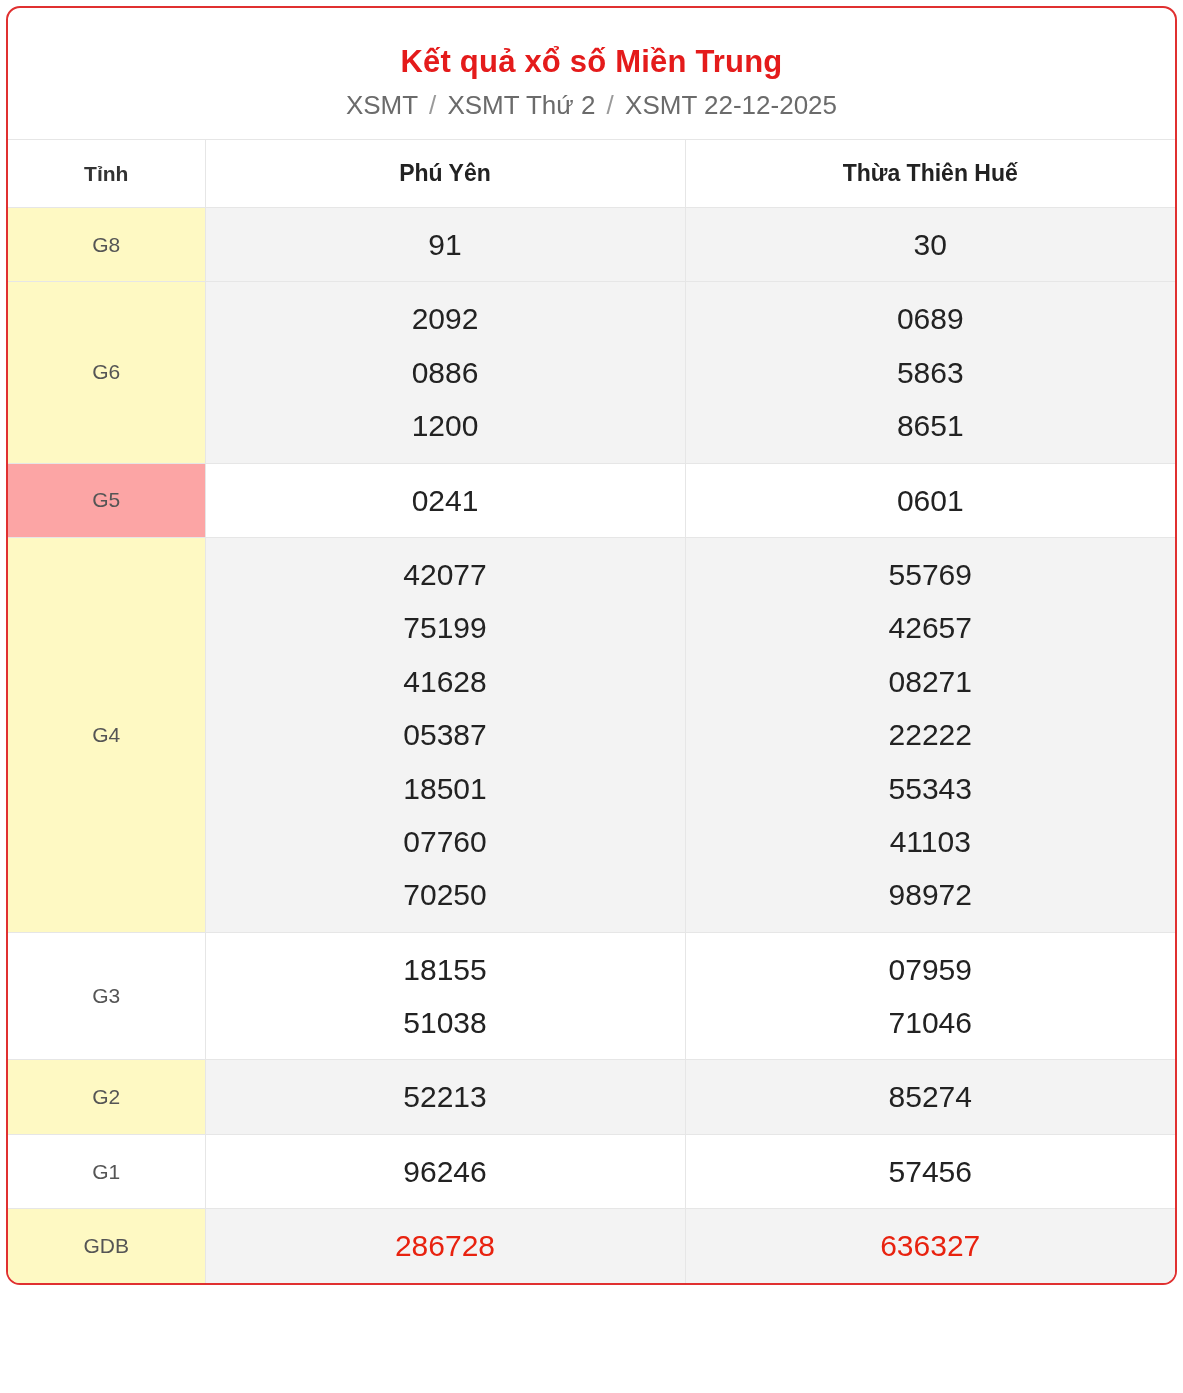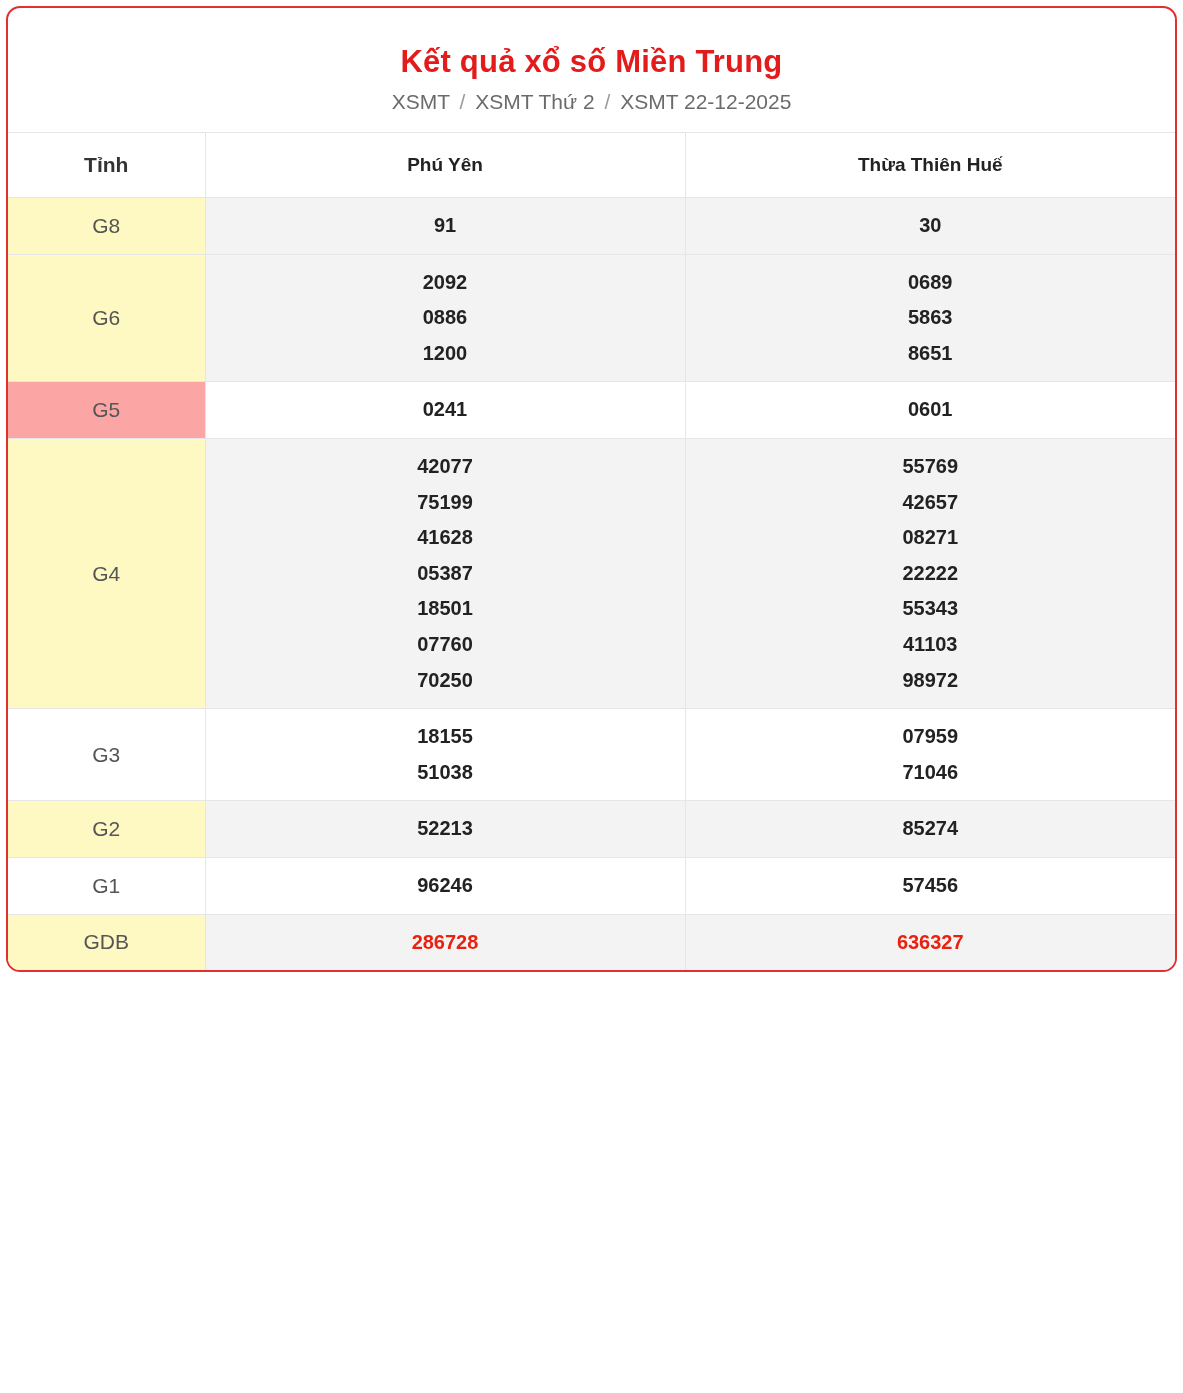--- a/index.html
+++ b/index.html
@@ -35,7 +35,7 @@
   .breadcrumb {
     text-align: center;
     color: #6b6b6b;
-    font-size: 21px;
+    font-size: 26px;
     padding: 8px 10px 18px 10px;
   }
   .breadcrumb .sep { color: #9a9a9a; margin: 0 4px; }

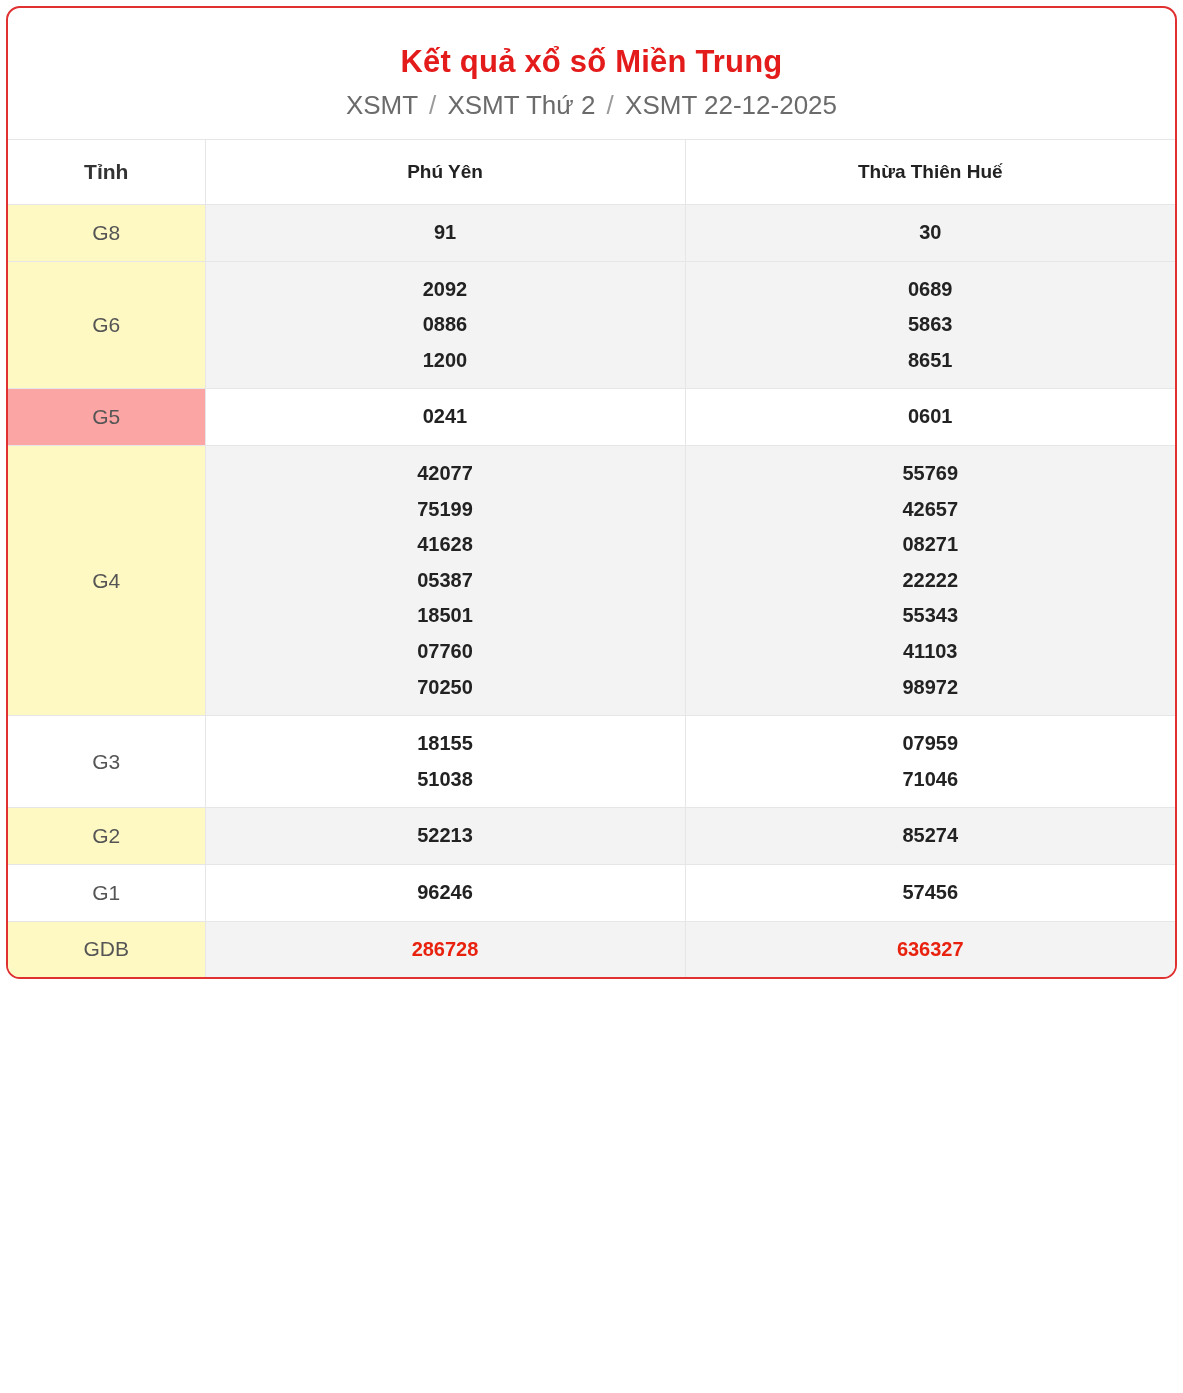--- a/index.html
+++ b/index.html
@@ -59,7 +59,7 @@
   table.results th:last-child, table.results td:last-child { border-right: none; }
 
   thead th {
-    font-size: 19px;
+    font-size: 23px;
     font-weight: bold;
     color: #222;
     padding: 20px 6px;

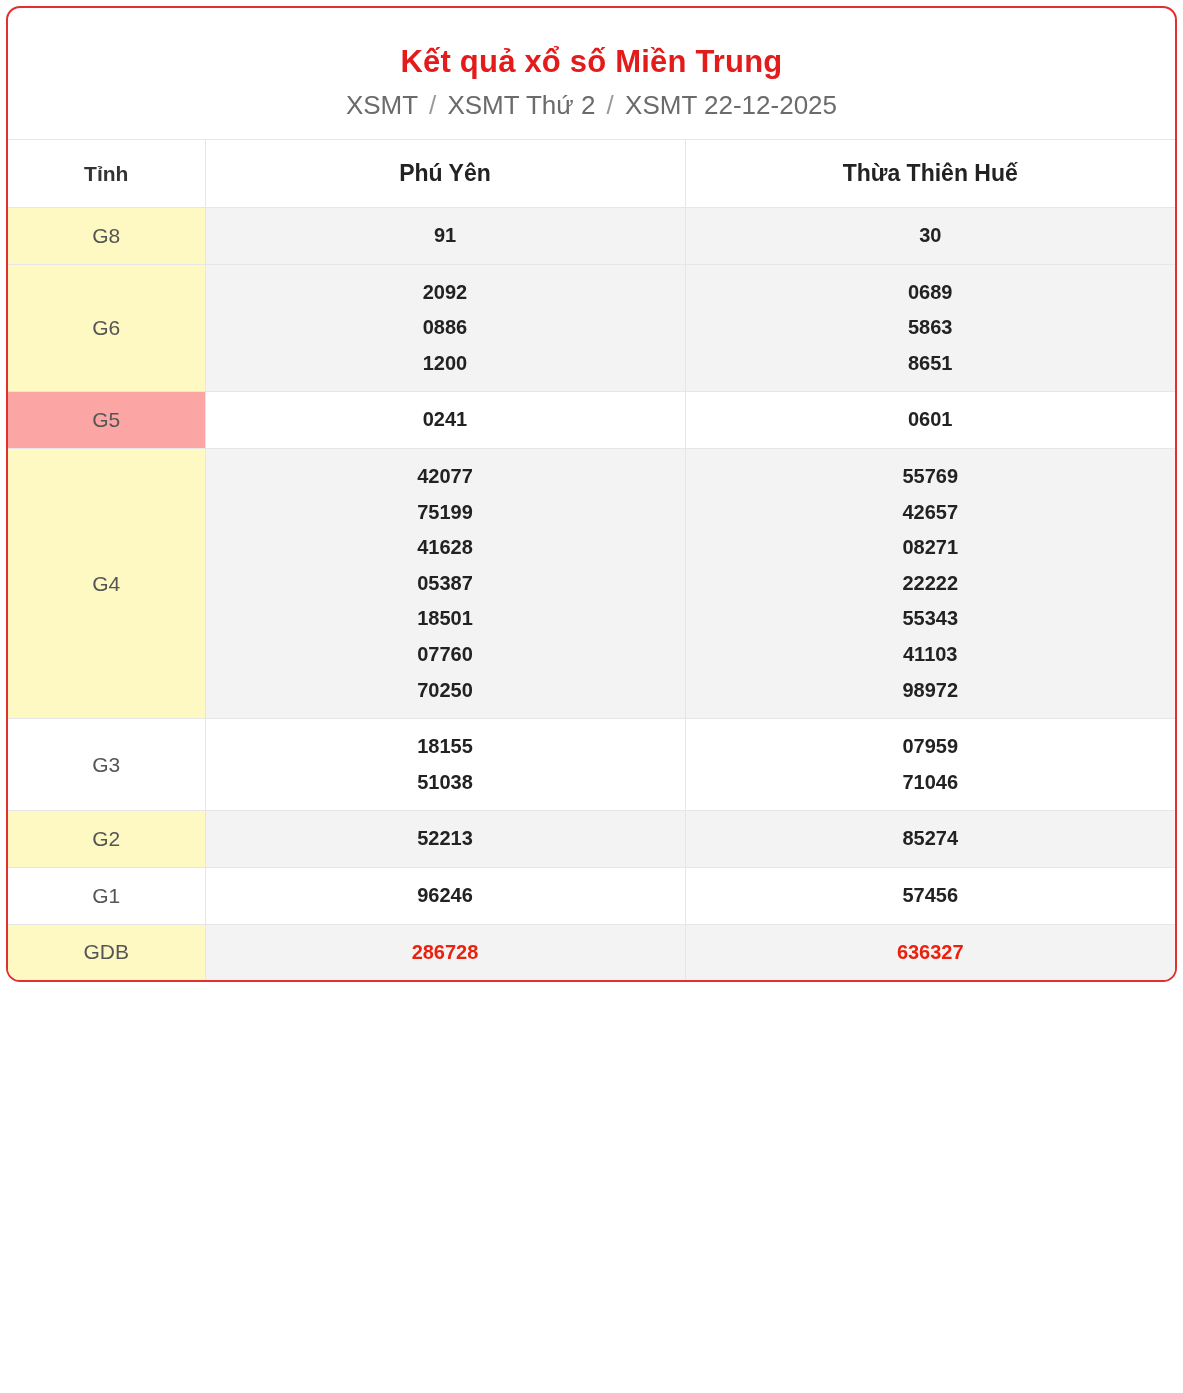--- a/index.html
+++ b/index.html
@@ -76,8 +76,8 @@
     font-weight: normal;
   }
   td.nums {
-    font-size: 20px;
-    font-weight: bold;
+    font-size: 30px;
+    font-weight: normal;
     color: #222;
     padding: 10px 6px;
     line-height: 1.78;

